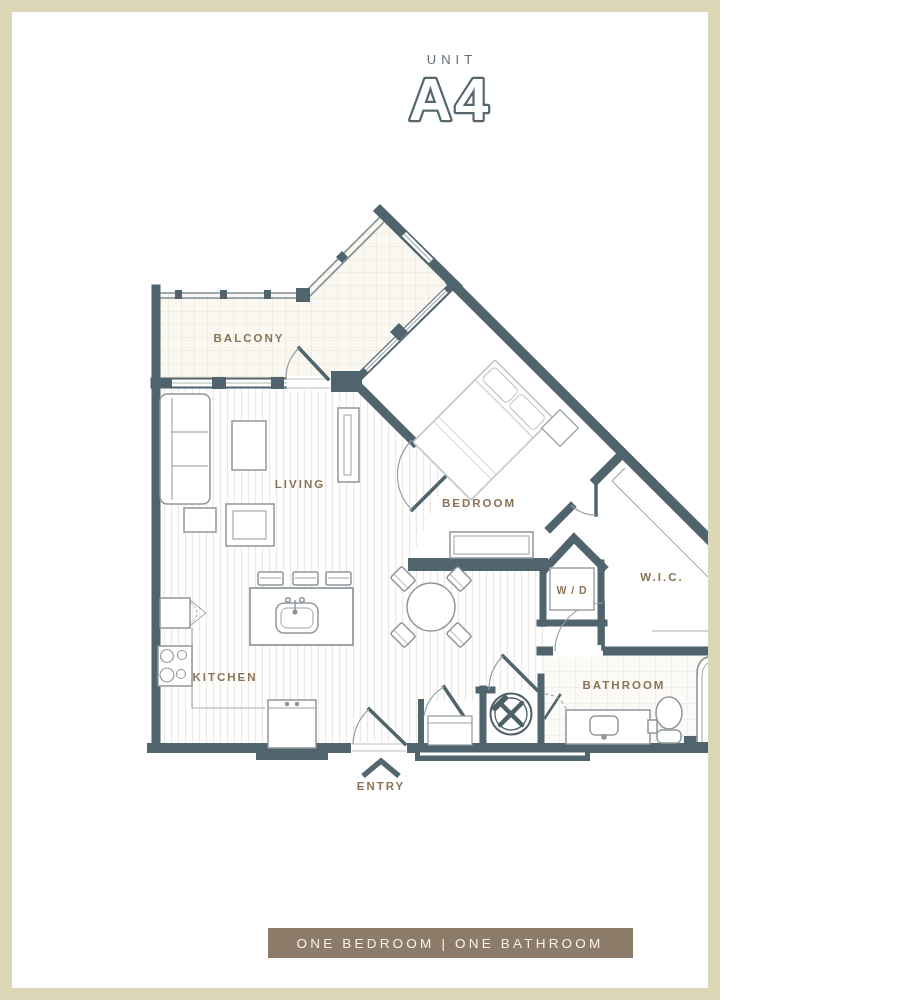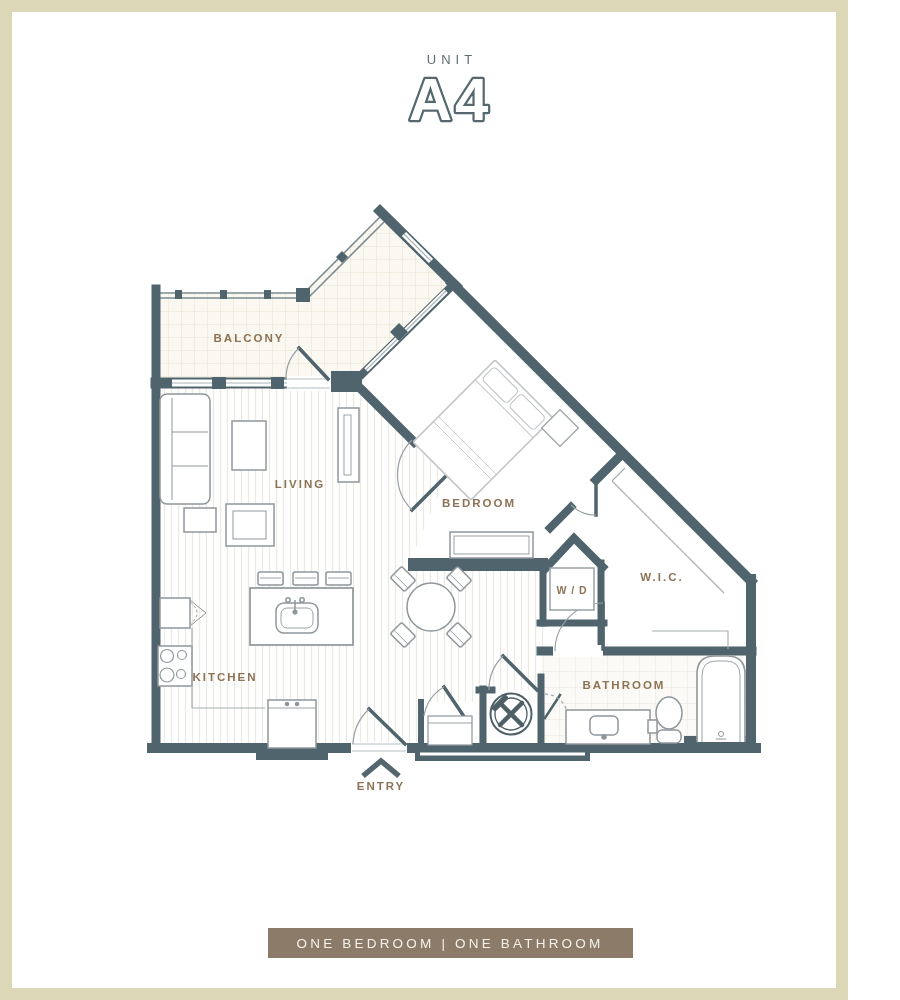--- a/index.html
+++ b/index.html
@@ -3,7 +3,7 @@
 <meta charset="utf-8">
 <style>
   html,body{margin:0;padding:0;background:#ffffff;}
-  .frame{position:relative;width:848px;height:1000px;box-sizing:border-box;
+  .frame{position:relative;width:720px;height:1000px;box-sizing:border-box;
          border:12px solid #dcd7b7;background:#ffffff;overflow:hidden;
          font-family:"Liberation Sans", sans-serif;}
   svg{position:absolute;left:-12px;top:-12px;}

